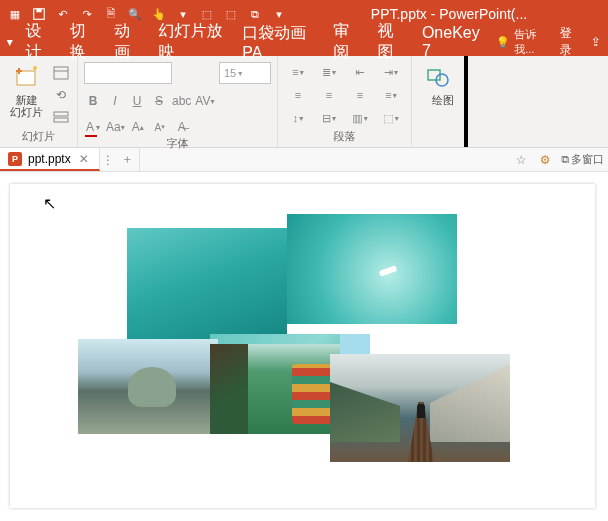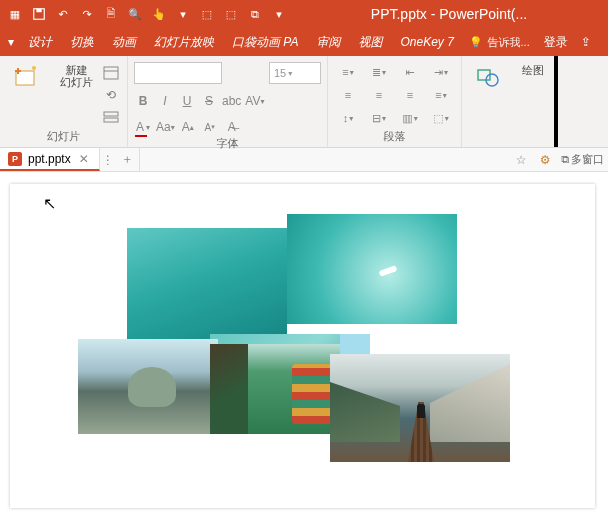--- a/index.html
+++ b/index.html
@@ -12,7 +12,7 @@
 
 .ribbon-tabs { height: 28px; background: #d24726; display: flex; align-items: center; padding: 0 4px; gap: 2px; color: #fff; }
 .ribbon-tabs .caret { width: 14px; text-align: center; cursor: pointer; }
-.ribbon-tabs .tab { padding: 0 8px; height: 28px; display: flex; align-items: center; cursor: pointer; font-size: 12px; font-style: italic; }
+.ribbon-tabs .tab { padding: 0 8px; height: 28px; display: flex; align-items: center; cursor: pointer; font-size: 16px; }
 .ribbon-tabs .tell { display: flex; align-items: center; gap: 4px; font-size: 11px; opacity: .9; padding: 0 6px; cursor: pointer; }
 .ribbon-tabs .login { padding: 0 6px; cursor: pointer; font-size: 12px; }
 .ribbon-tabs .icon-btn { width: 20px; text-align: center; cursor: pointer; }

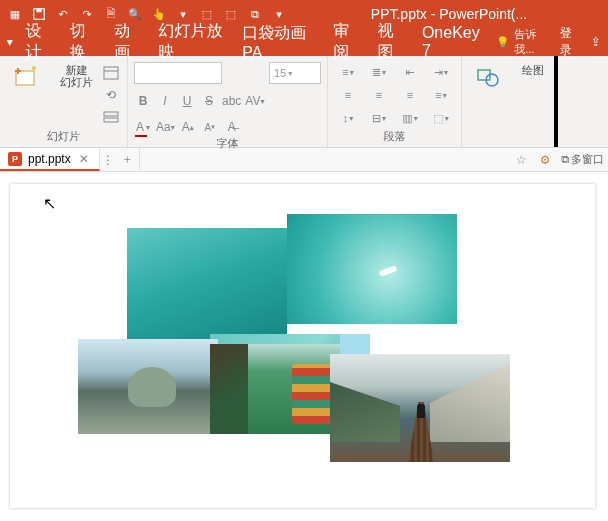--- a/index.html
+++ b/index.html
@@ -22,7 +22,7 @@
 .group-label { text-align: center; font-size: 11px; color: #666; height: 16px; }
 .group-body { flex: 1; display: flex; align-items: flex-start; gap: 4px; padding-top: 4px; }
 
-.big-btn { display: flex; flex-direction: row; align-items: flex-start; gap: 18px; cursor: pointer; padding: 2px 4px; }
+.big-btn { display: flex; flex-direction: column; align-items: flex-end; gap: 2px; cursor: pointer; padding: 2px 4px; }
 .big-btn .ic { width: 32px; height: 28px; display: flex; align-items: center; justify-content: center; }
 .big-btn .lbl { font-size: 11px; color: #444; text-align: center; line-height: 12px; }
 

